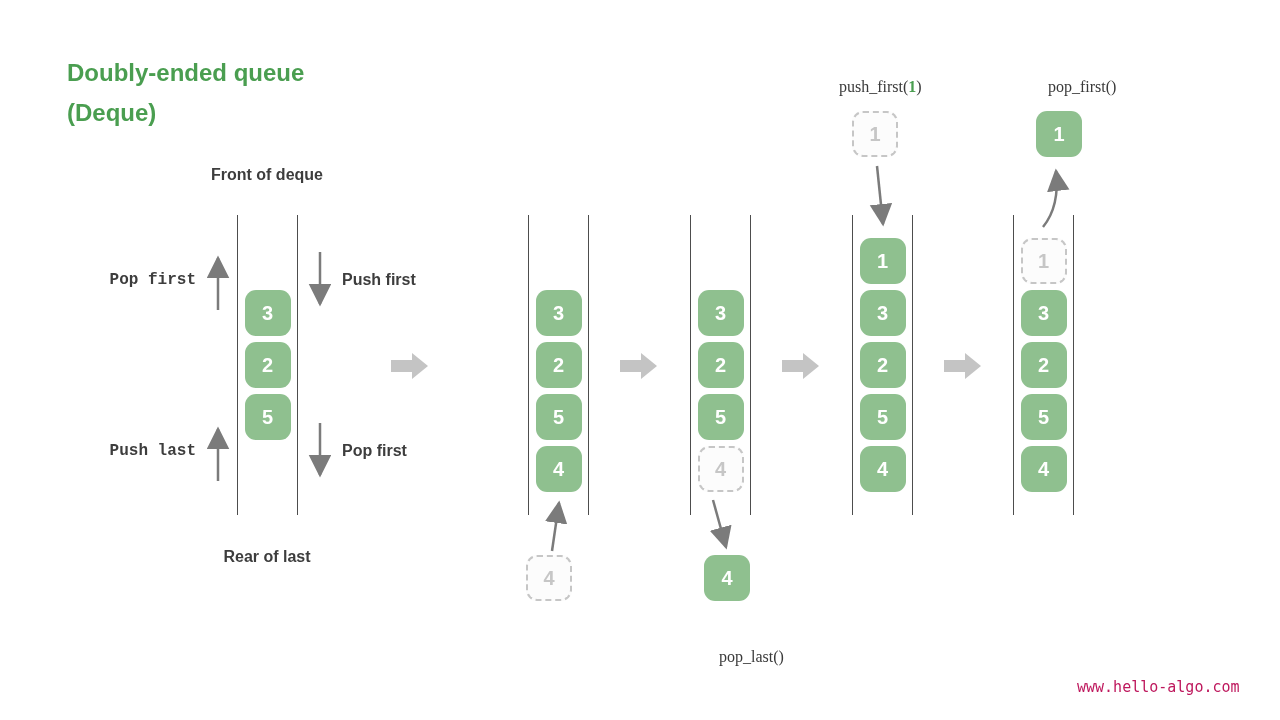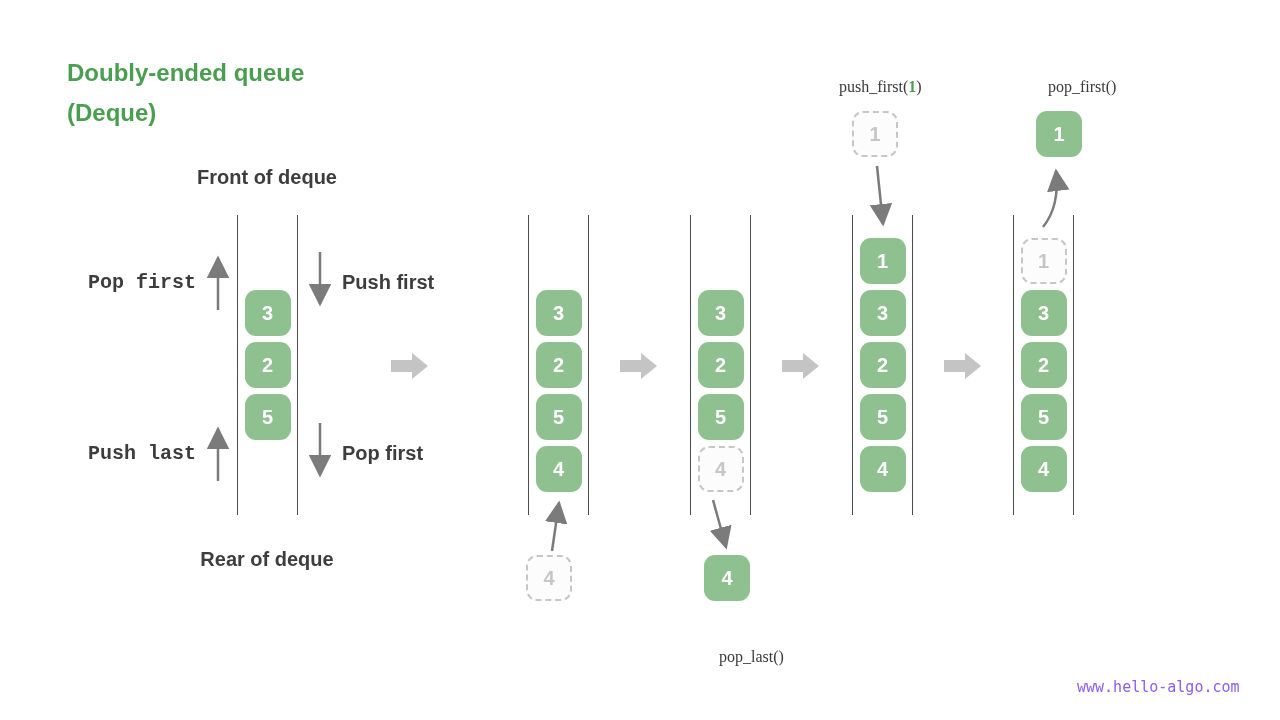--- a/index.html
+++ b/index.html
@@ -12,7 +12,7 @@
     color:#4a9e50; font-size:24px; font-weight:bold; line-height:40px;
   }
   .lbl {
-    position:absolute; font-size:20px; font-weight:bold; color:#3d3d3d;
+    position:absolute; font-size:16px; font-weight:bold; color:#3d3d3d;
     white-space:nowrap;
   }
   .lbl.center { text-align:center; }

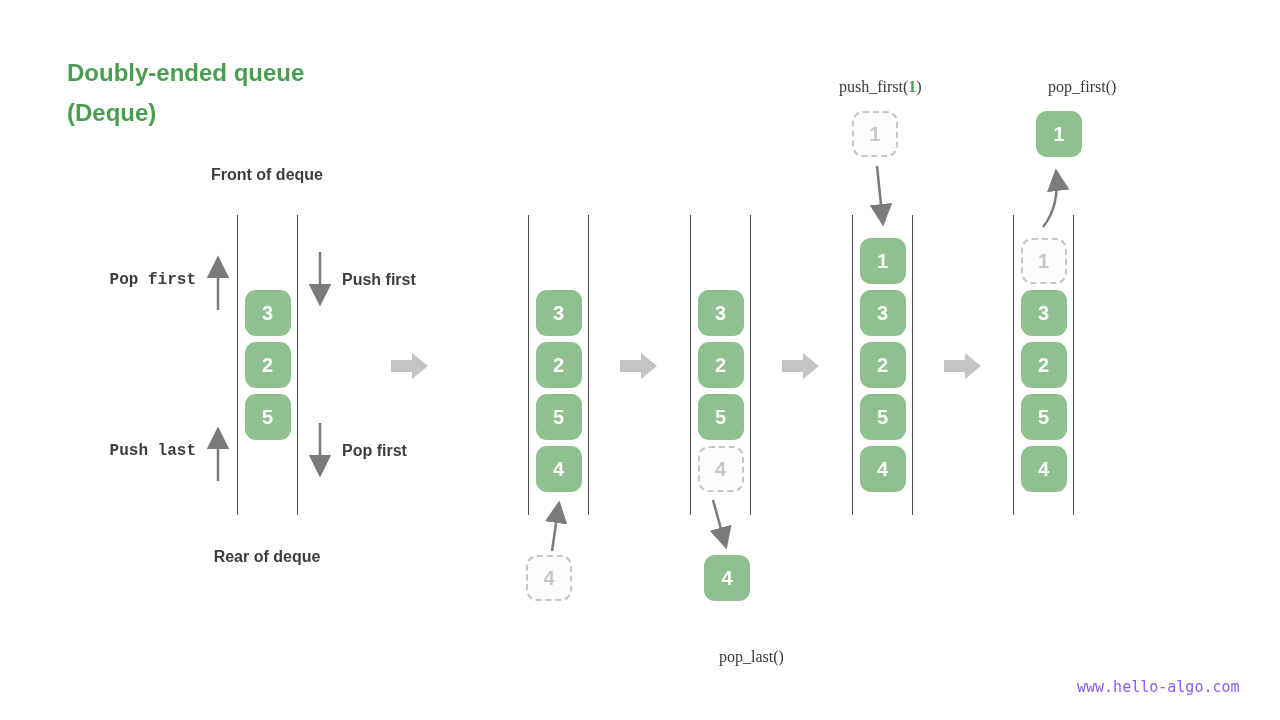--- a/index.html
+++ b/index.html
@@ -62,7 +62,7 @@
   </div>
 
   <div class="lbl center" style="left:167px; top:166px; width:200px;">Front of deque</div>
-  <div class="lbl center" style="left:167px; top:548px; width:200px;">Rear of deque</div>
+  <div class="lbl center" style="left:167px; top:548px; width:200px;">Rear of last</div>
 
   <div class="lbl right" style="left:40px; top:271px; width:156px;">Pop first</div>
   <div class="lbl" style="left:342px; top:271px;">Push first</div>

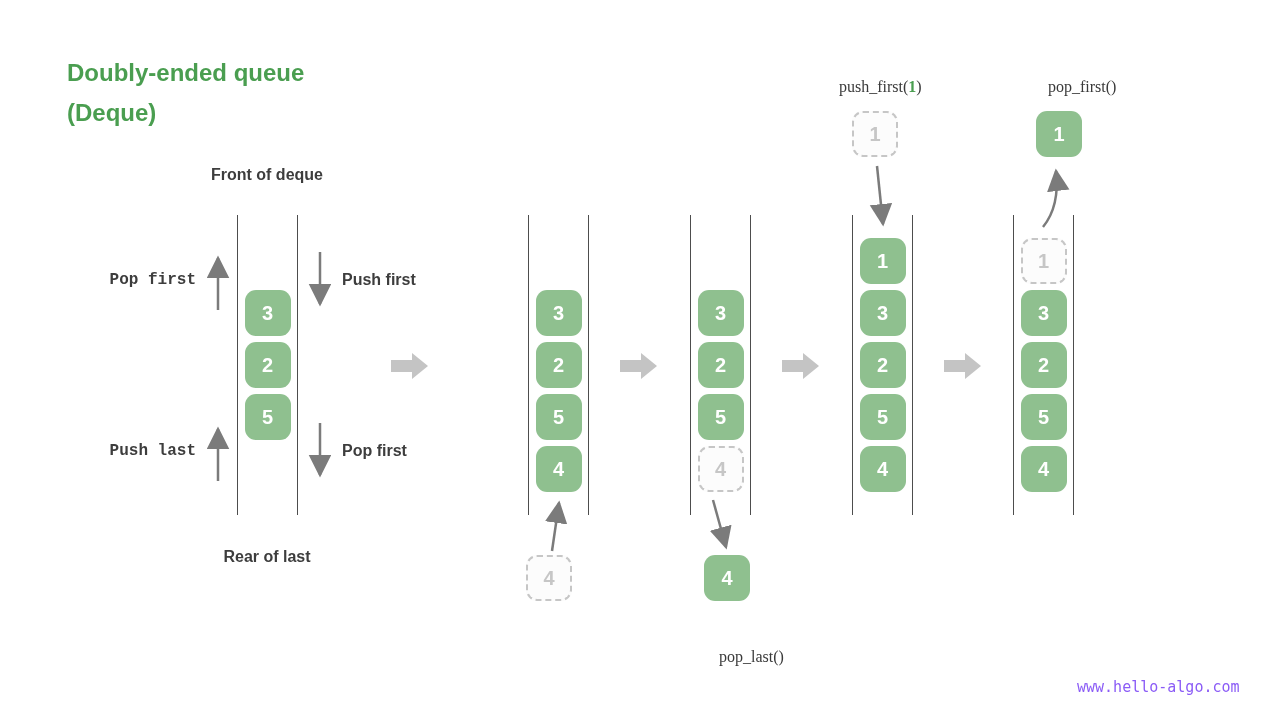--- a/index.html
+++ b/index.html
@@ -40,7 +40,7 @@
   .arrow-svg { position:absolute; overflow:visible; }
   .watermark {
     position:absolute; left:1077px; top:678px;
-    font-family:"DejaVu Sans Mono", monospace; font-size:15px; color:#8b5cf6;
+    font-family:"DejaVu Sans Mono", monospace; font-size:15px; color:#be185d;
   }
 </style>
 </head>

